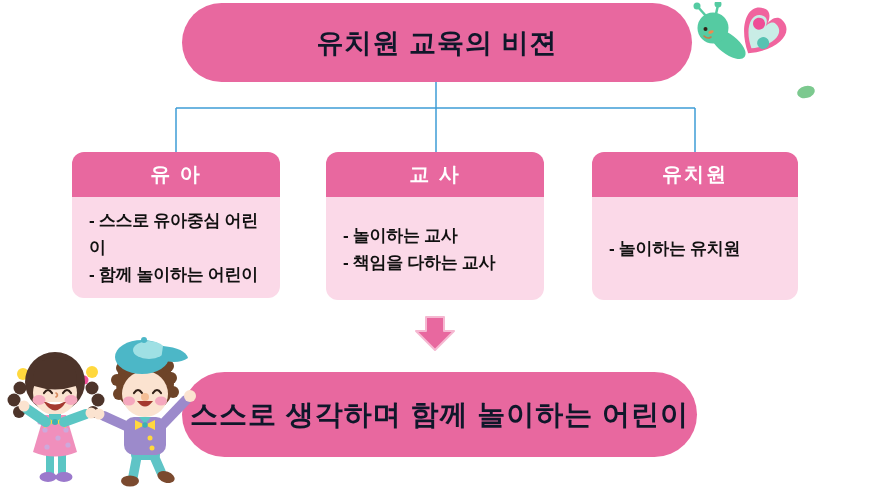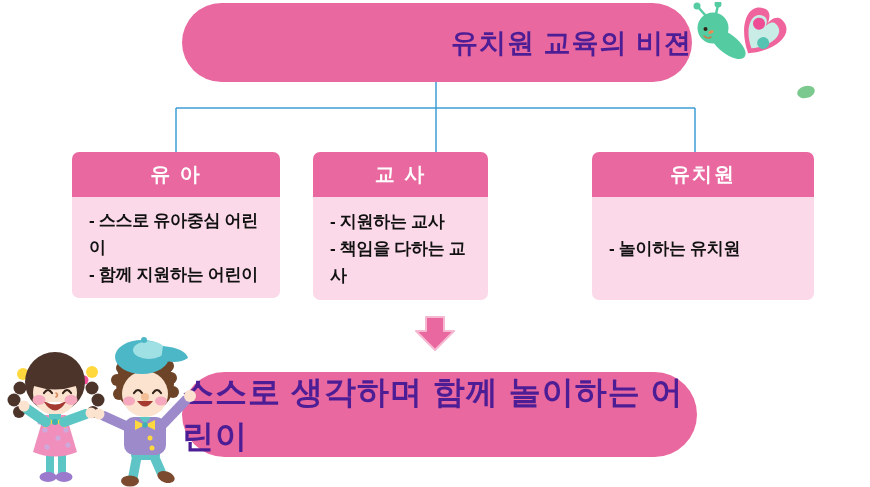--- a/index.html
+++ b/index.html
@@ -13,8 +13,8 @@
   .overlay{position:absolute;left:0;top:0;pointer-events:none;}
 
   .pill{
-    position:absolute;background:var(--pink,#E8689F);color:#4c1d95;
-    display:flex;align-items:center;justify-content:flex-end;
+    position:absolute;background:var(--pink,#E8689F);color:#0f172a;
+    display:flex;align-items:center;justify-content:center;
     font-weight:bold;letter-spacing:1px;
   }
   .pill.top{left:182px;top:3px;width:510px;height:79px;border-radius:40px;font-size:27px;}

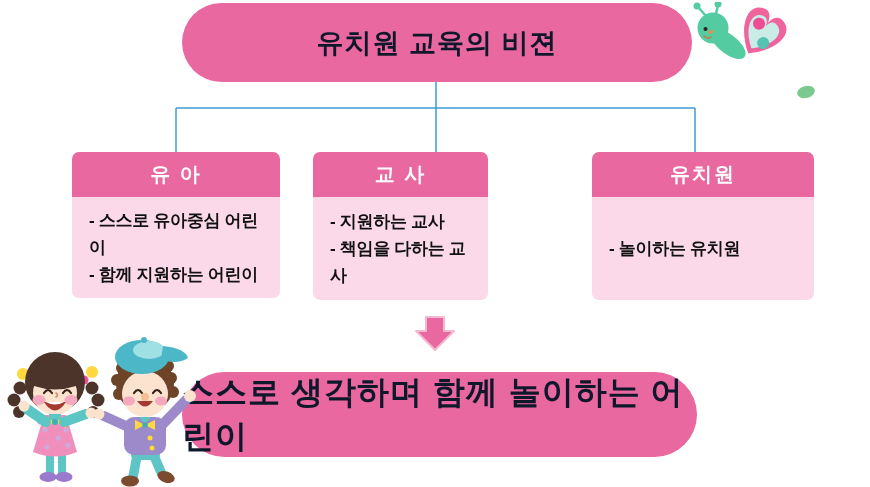--- a/index.html
+++ b/index.html
@@ -20,7 +20,7 @@
   .pill.top{left:182px;top:3px;width:510px;height:79px;border-radius:40px;font-size:27px;}
   .pill.bottom{left:182px;top:372px;width:515px;height:85px;border-radius:43px;font-size:32px;}
 
-  .box{position:absolute;top:152px;border-radius:7px;overflow:hidden;
+  .box{position:absolute;top:152px;border-radius:12px;overflow:hidden;
        display:flex;flex-direction:column;}
   .box.b1{left:72px;width:208px;height:146px;}
   .box.b2{left:313px;width:175px;height:148px;}

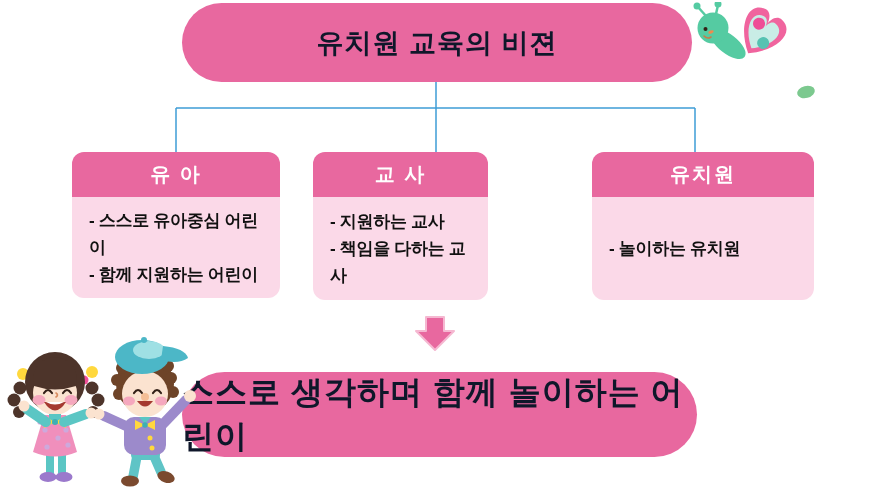--- a/index.html
+++ b/index.html
@@ -23,7 +23,7 @@
   .box{position:absolute;top:152px;border-radius:12px;overflow:hidden;
        display:flex;flex-direction:column;}
   .box.b1{left:72px;width:208px;height:146px;}
-  .box.b2{left:313px;width:175px;height:148px;}
+  .box.b2{left:326px;width:218px;height:148px;}
   .box.b3{left:592px;width:222px;height:148px;}
   .box-header{
     height:45px;flex:0 0 45px;background:var(--pink,#E8689F);color:#fff;

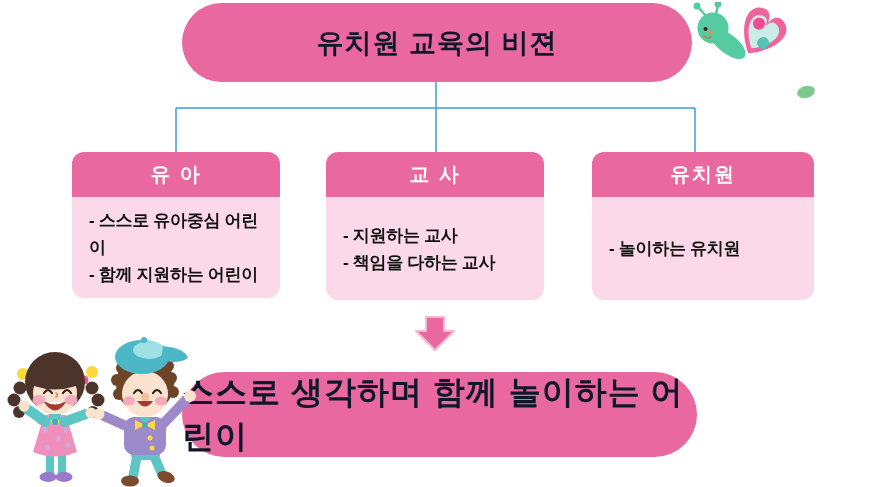--- a/index.html
+++ b/index.html
@@ -24,7 +24,7 @@
        display:flex;flex-direction:column;}
   .box.b1{left:72px;width:208px;height:146px;}
   .box.b2{left:326px;width:218px;height:148px;}
-  .box.b3{left:592px;width:222px;height:148px;}
+  .box.b3{left:592px;width:206px;height:148px;}
   .box-header{
     height:45px;flex:0 0 45px;background:var(--pink,#E8689F);color:#fff;
     display:flex;align-items:center;justify-content:center;

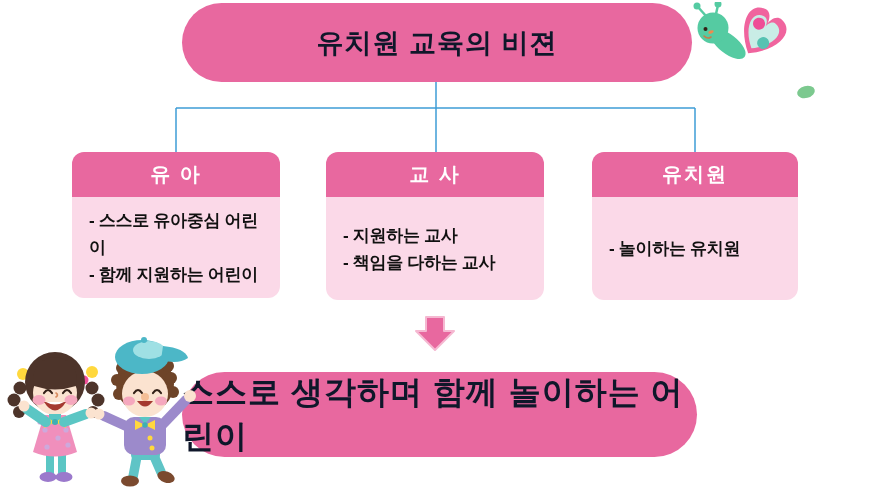--- a/index.html
+++ b/index.html
@@ -66,7 +66,7 @@
   <div class="box b2">
     <div class="box-header">교 사</div>
     <div class="box-body">
-      <div>- 지원하는 교사</div>
+      <div>- 놀이하는 교사</div>
       <div>- 책임을 다하는 교사</div>
     </div>
   </div>

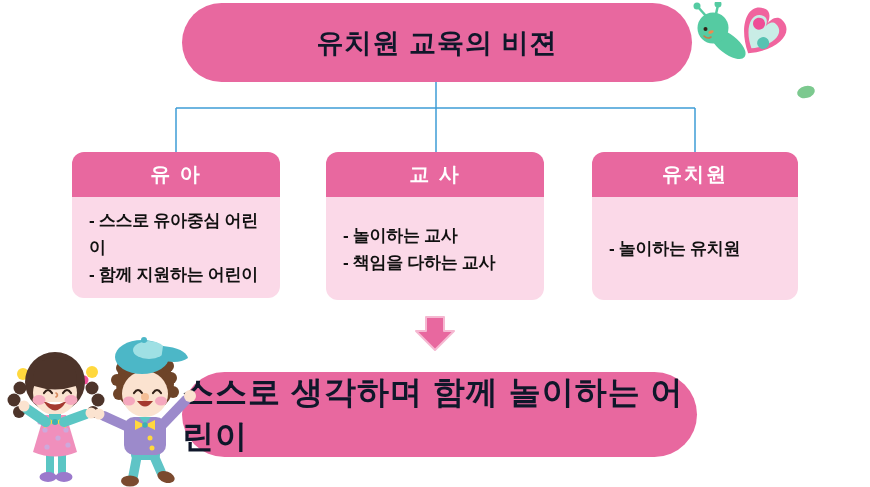--- a/index.html
+++ b/index.html
@@ -59,7 +59,7 @@
     <div class="box-header">유 아</div>
     <div class="box-body">
       <div>- 스스로 유아중심 어린이</div>
-      <div>- 함께 지원하는 어린이</div>
+      <div>- 함께 놀이하는 어린이</div>
     </div>
   </div>
 

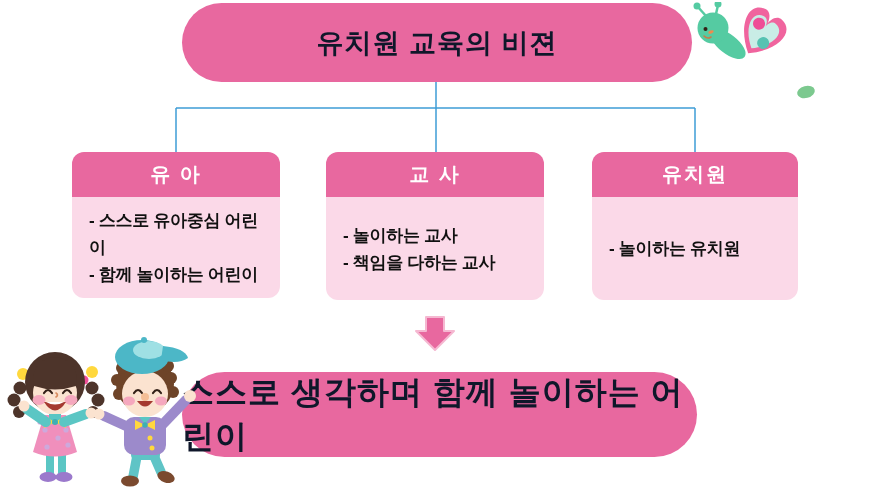--- a/index.html
+++ b/index.html
@@ -18,7 +18,7 @@
     font-weight:bold;letter-spacing:1px;
   }
   .pill.top{left:182px;top:3px;width:510px;height:79px;border-radius:40px;font-size:27px;}
-  .pill.bottom{left:182px;top:372px;width:515px;height:85px;border-radius:43px;font-size:32px;}
+  .pill.bottom{left:182px;top:372px;width:515px;height:85px;border-radius:43px;font-size:28px;}
 
   .box{position:absolute;top:152px;border-radius:12px;overflow:hidden;
        display:flex;flex-direction:column;}

